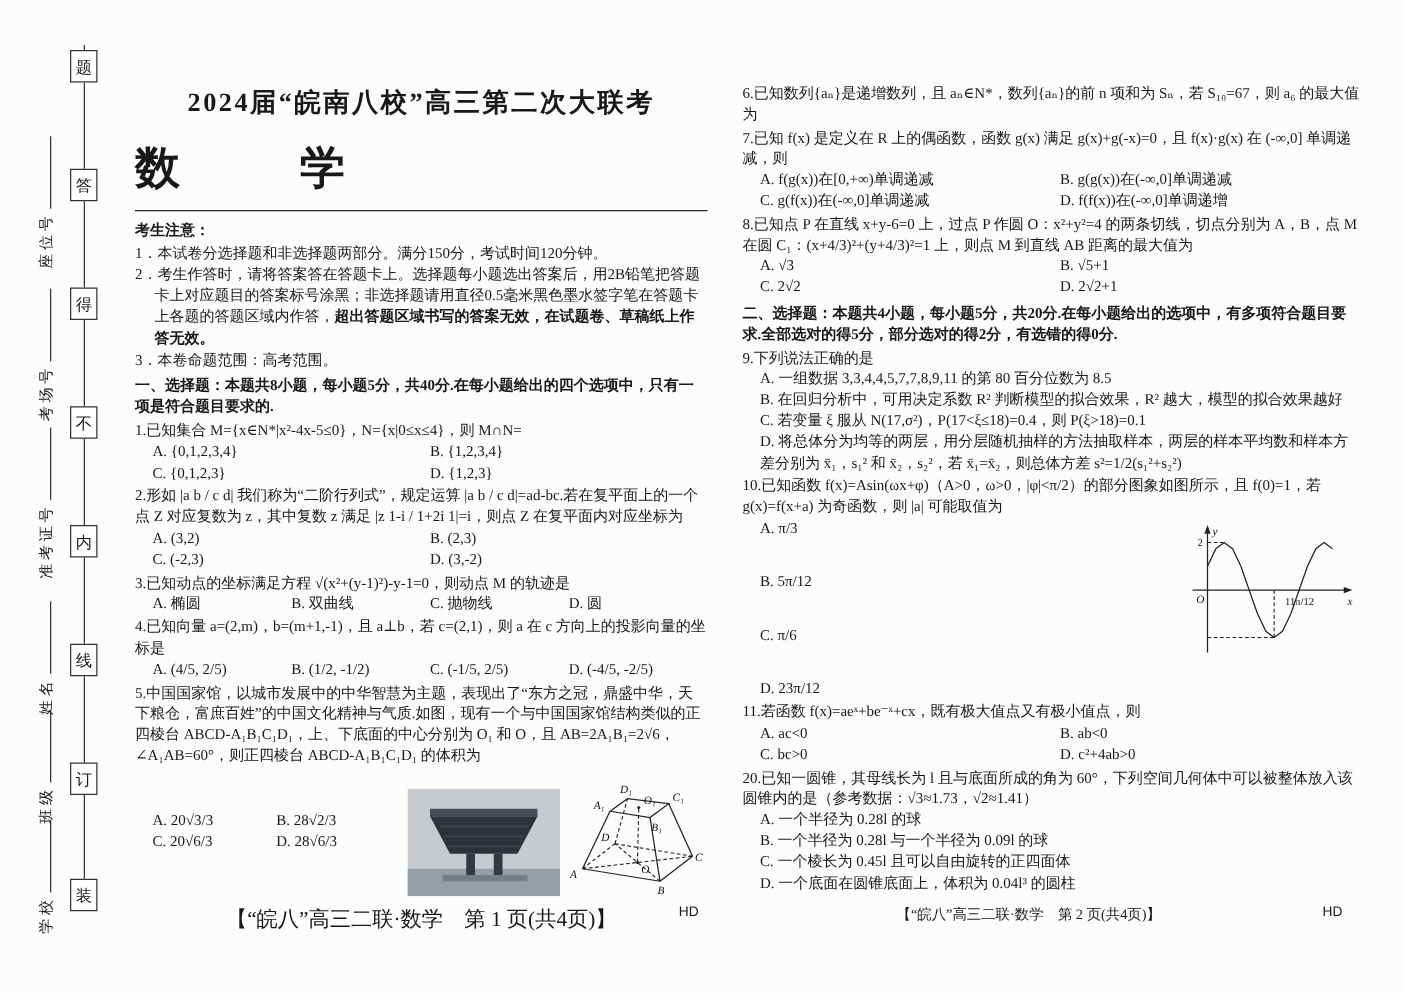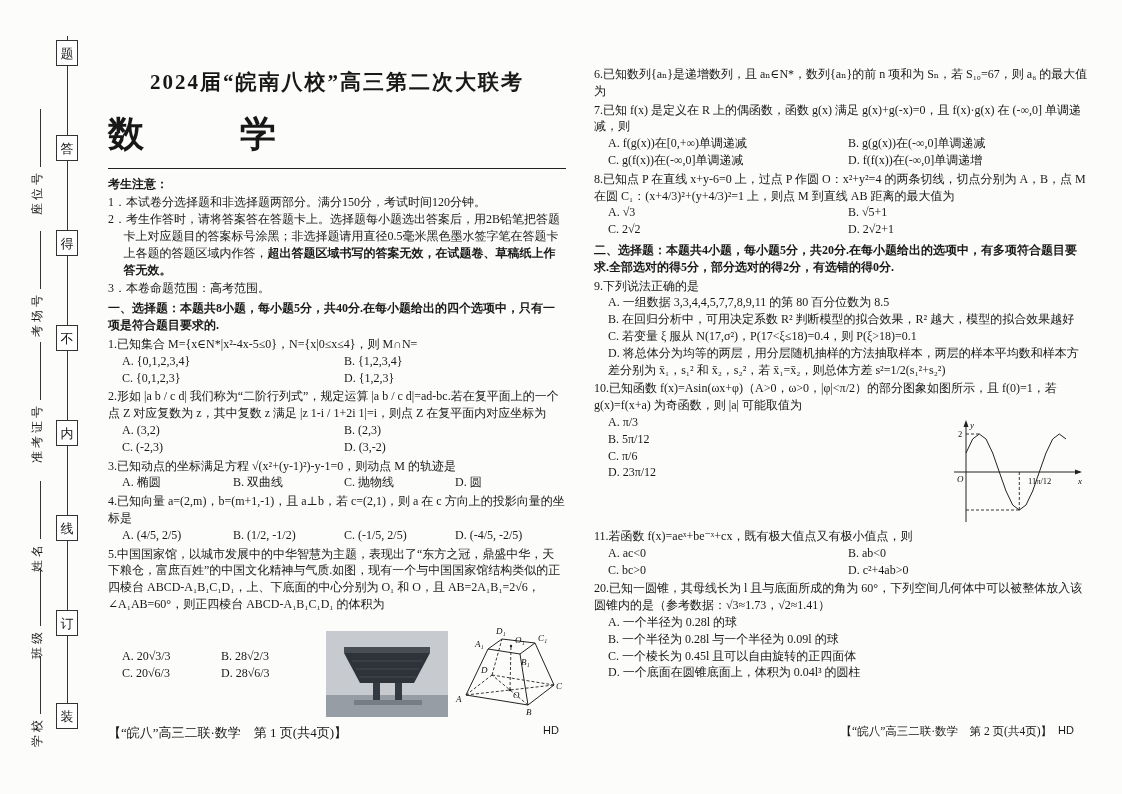--- a/index.html
+++ b/index.html
@@ -42,7 +42,7 @@
   .q5-opts { flex:1 1 50%; }
   .q5-figs { display:flex; gap:6px; align-items:flex-end; }
   .q10-body { display:flex; gap:8px; align-items:flex-start; }
-  .q10-left { flex:1; }
+  .q10-left { flex:1;gap:26px; }
   
   .footer1 { position:absolute; left:108px; width:458px; top:724px; font-size:13px; }
   .footer2 { position:absolute; left:594px; width:458px; top:724px; text-align:right; font-size:11.5px; }

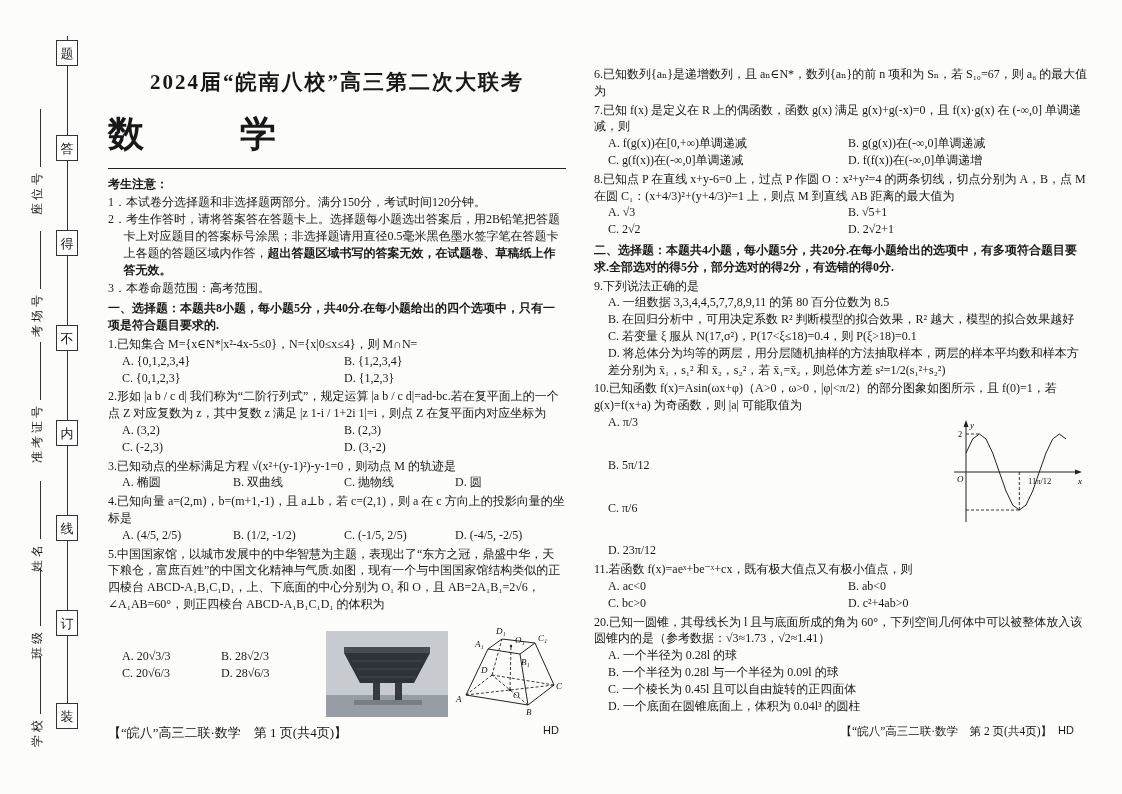--- a/index.html
+++ b/index.html
@@ -44,7 +44,7 @@
   .q10-body { display:flex; gap:8px; align-items:flex-start; }
   .q10-left { flex:1;gap:26px; }
   
-  .footer1 { position:absolute; left:108px; width:458px; top:724px; font-size:13px; }
+  .footer1 { position:absolute; left:108px; width:458px; top:724px; text-align:center; font-size:17px; }
   .footer2 { position:absolute; left:594px; width:458px; top:724px; text-align:right; font-size:11.5px; }
   .hd1 { position:absolute; left:543px; top:724px; font-size:11px; font-family:"Liberation Sans",sans-serif; }
   .hd2 { position:absolute; left:1058px; top:724px; font-size:11px; font-family:"Liberation Sans",sans-serif; }

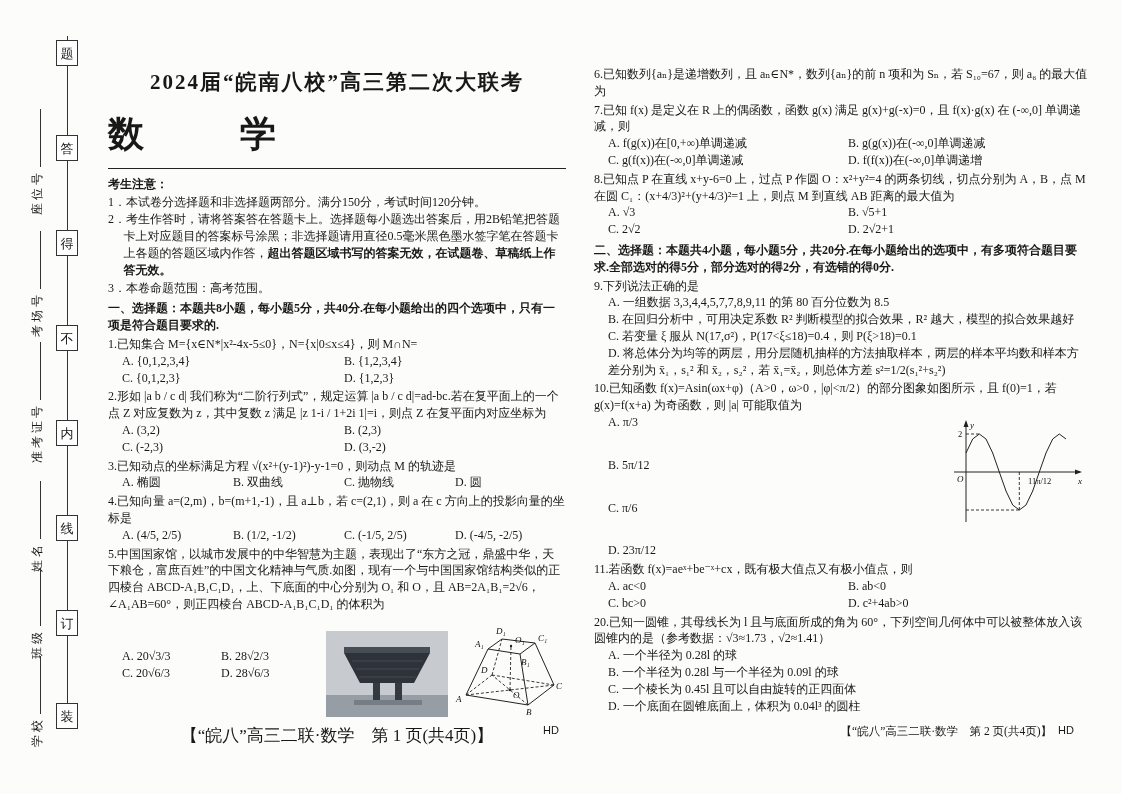--- a/index.html
+++ b/index.html
@@ -45,7 +45,7 @@
   .q10-left { flex:1;gap:26px; }
   
   .footer1 { position:absolute; left:108px; width:458px; top:724px; text-align:center; font-size:17px; }
-  .footer2 { position:absolute; left:594px; width:458px; top:724px; text-align:right; font-size:11.5px; }
+  .footer2 { position:absolute; left:594px; width:458px; top:724px; text-align:center; font-size:11.5px; }
   .hd1 { position:absolute; left:543px; top:724px; font-size:11px; font-family:"Liberation Sans",sans-serif; }
   .hd2 { position:absolute; left:1058px; top:724px; font-size:11px; font-family:"Liberation Sans",sans-serif; }
   

